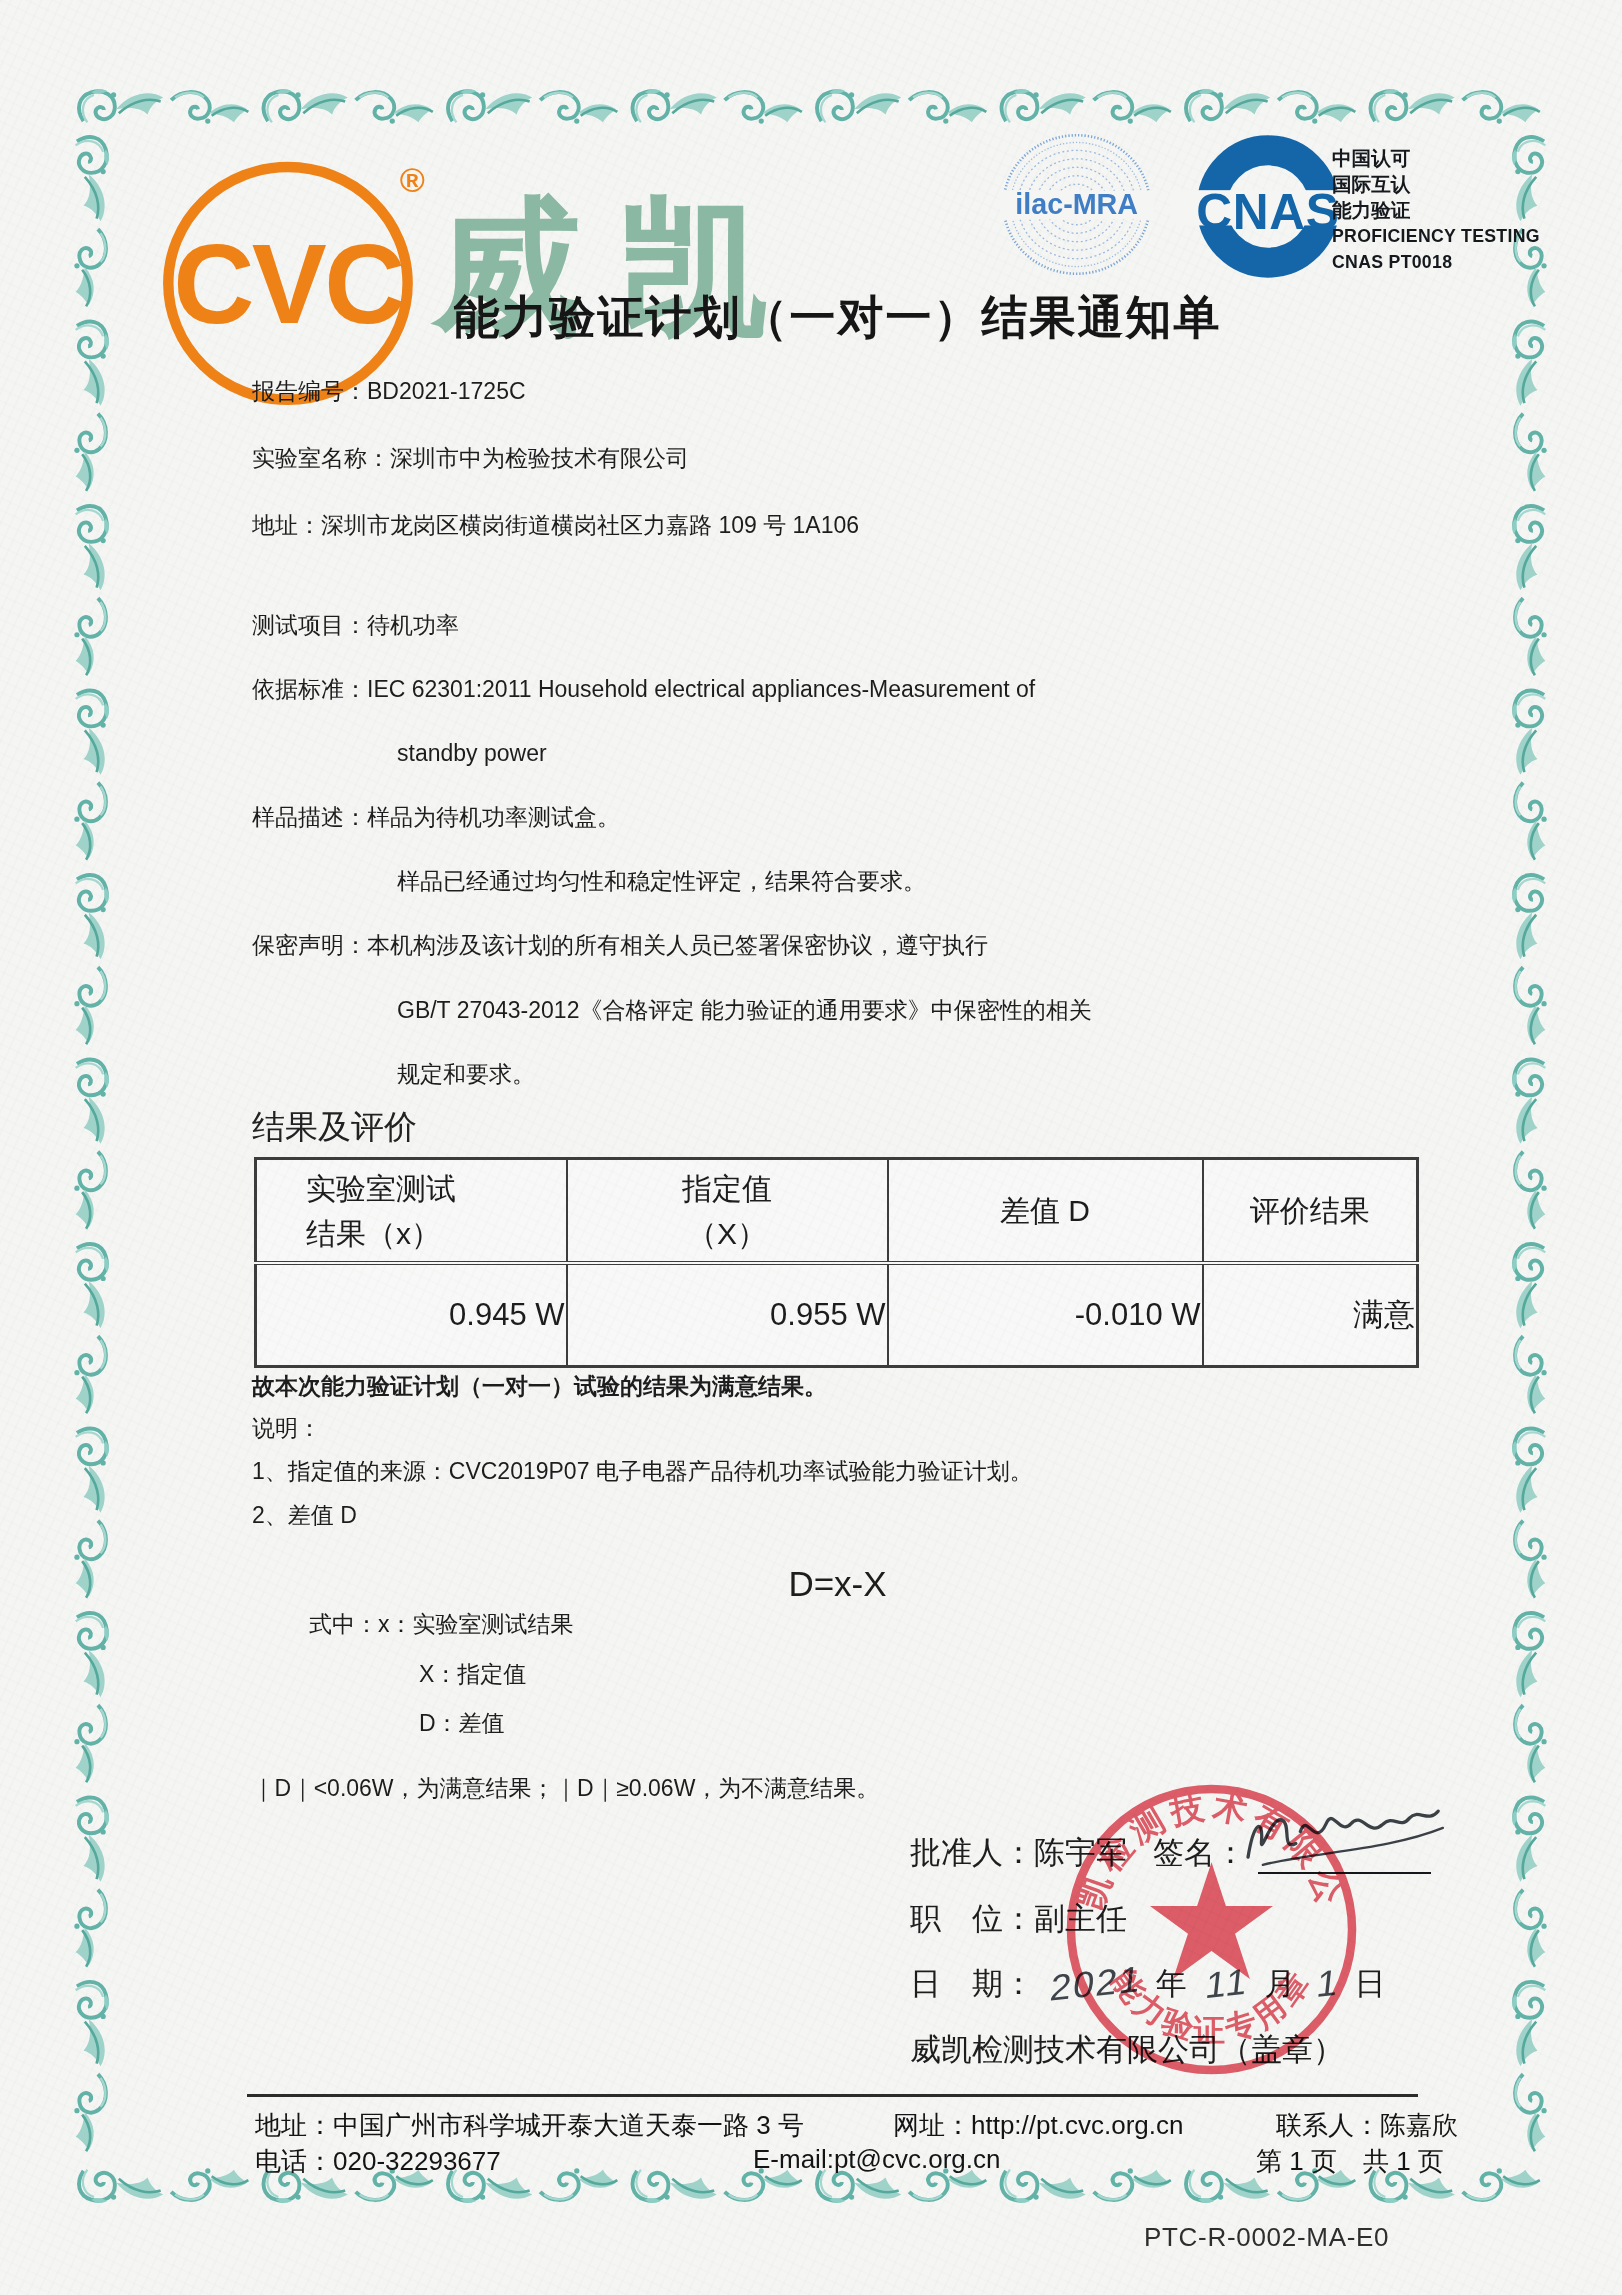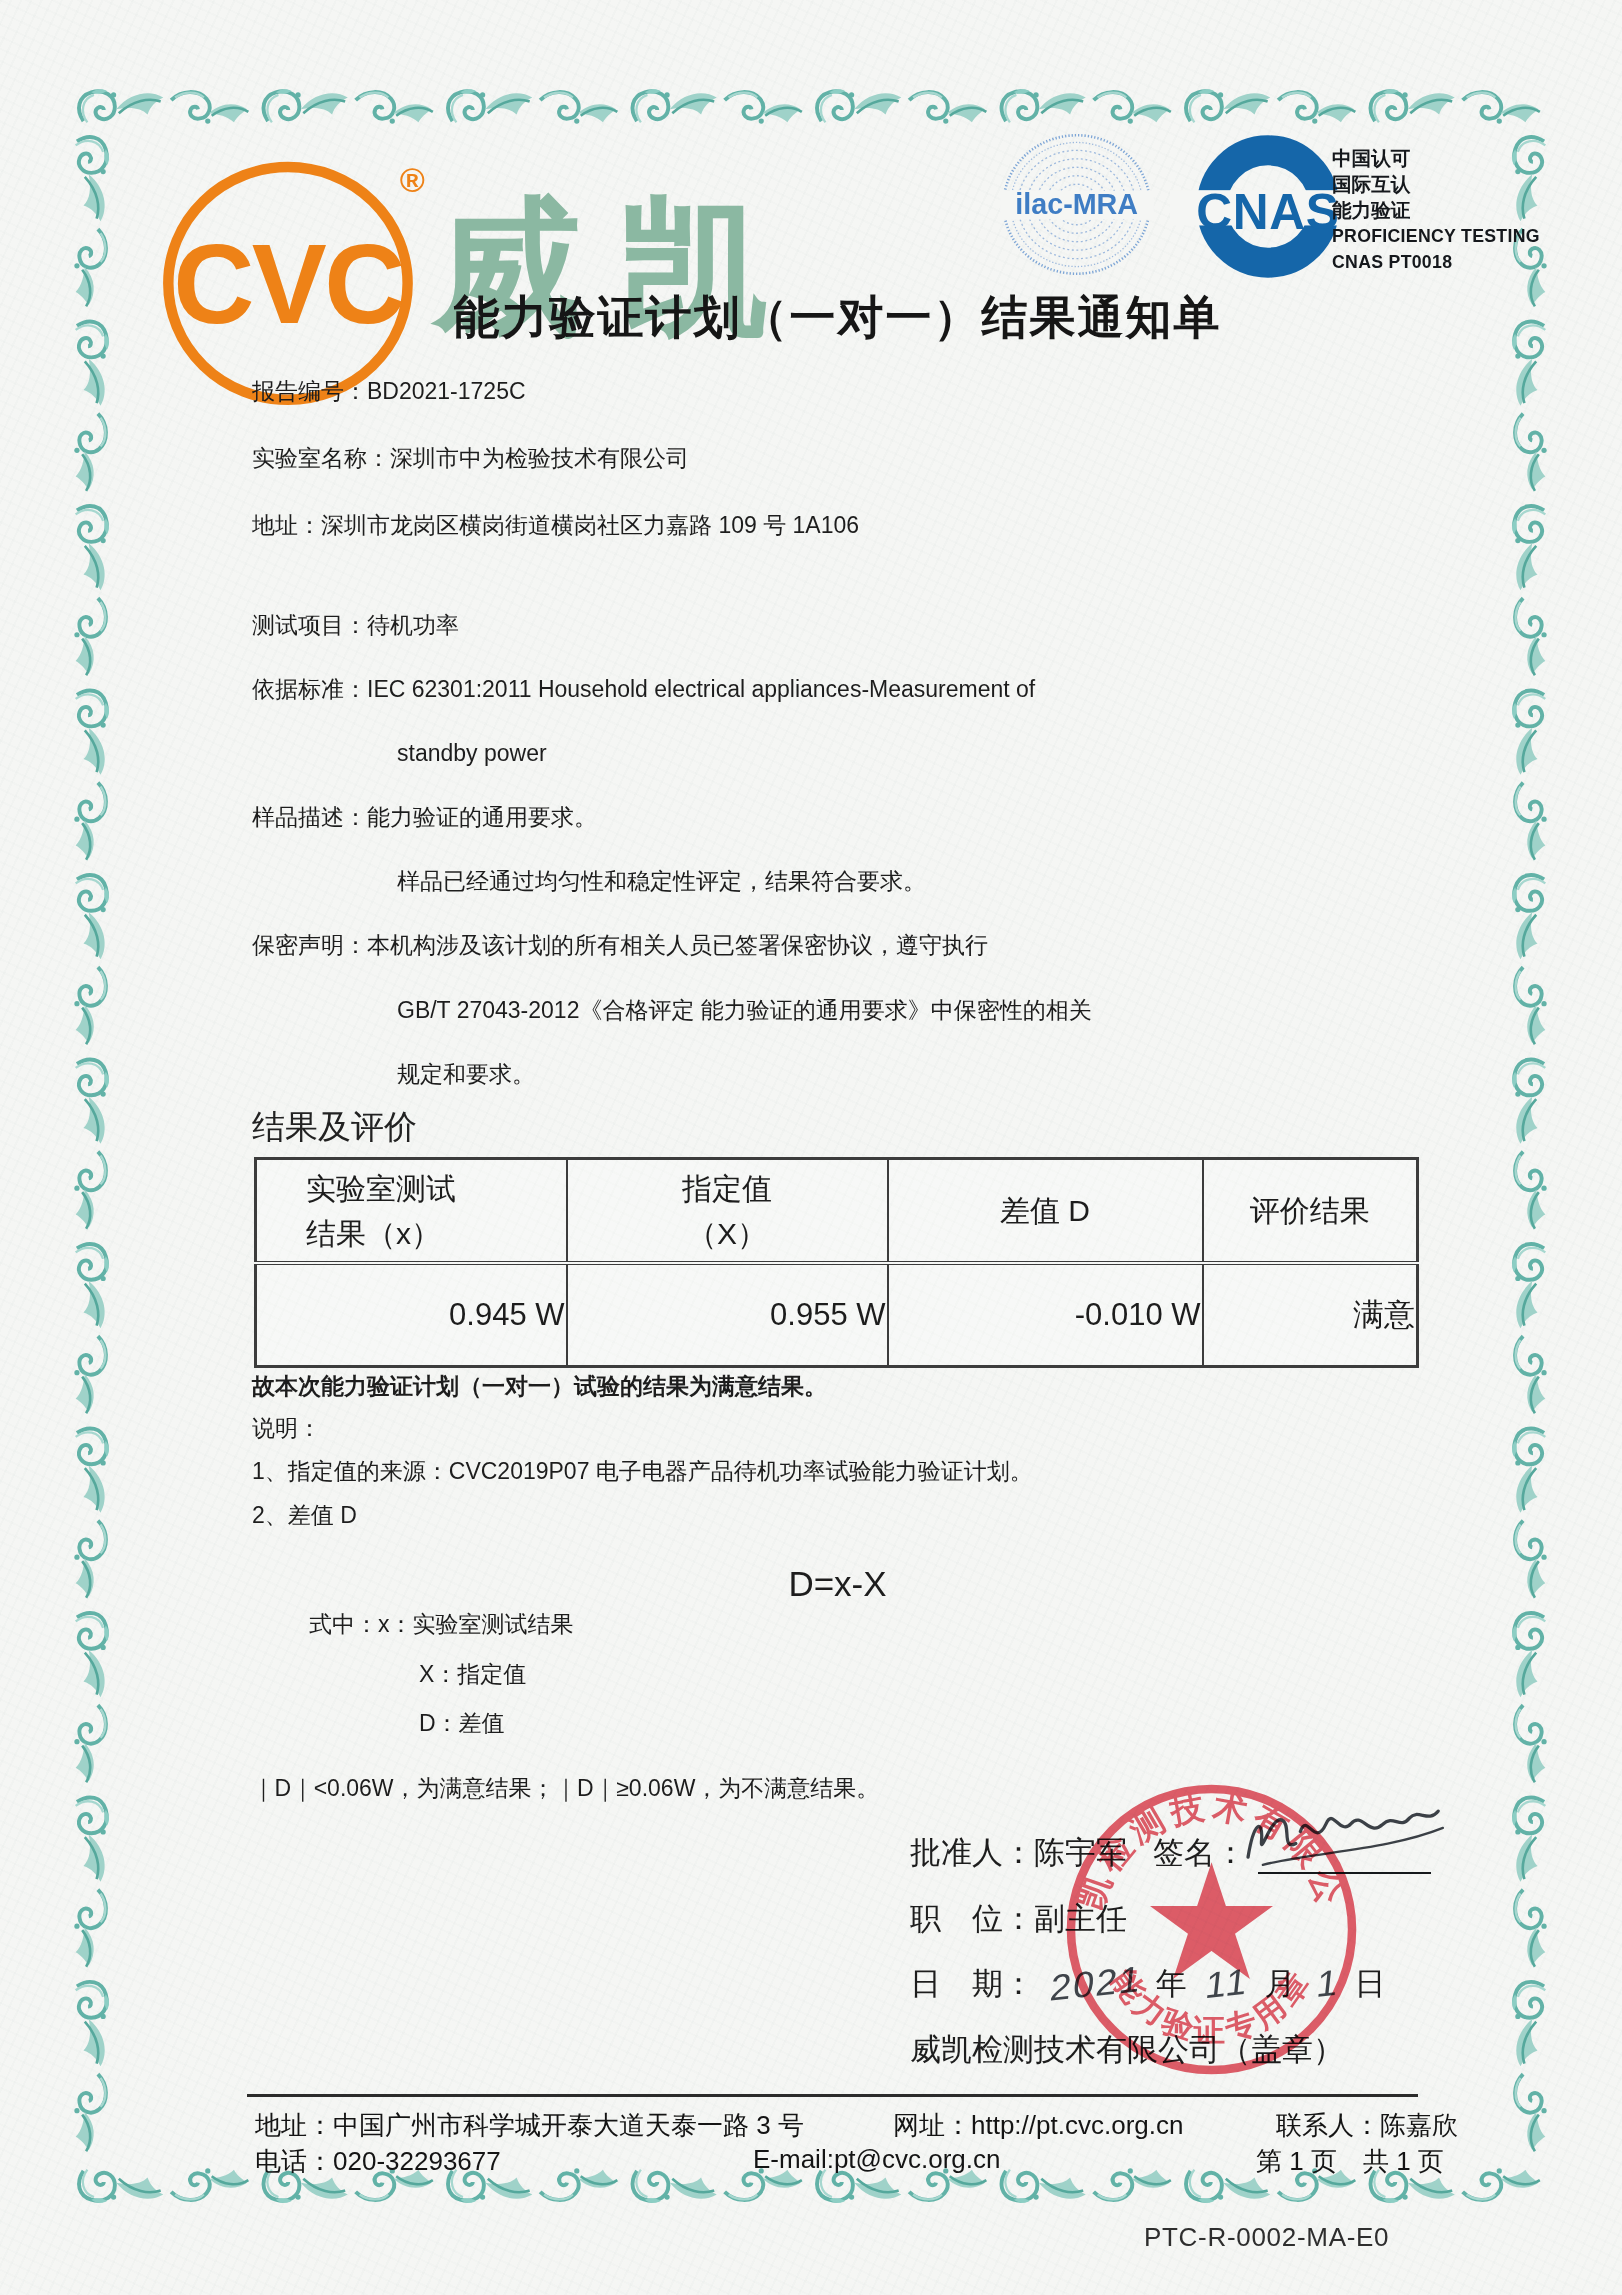--- a/index.html
+++ b/index.html
@@ -158,7 +158,7 @@
   <div class="line" style="top:612px"><span>测试项目：</span><span>待机功率</span></div>
   <div class="line" style="top:676px"><span>依据标准：</span><span>IEC 62301:2011 Household electrical appliances-Measurement of</span></div>
   <div class="line cont" style="top:740px">standby power</div>
-  <div class="line" style="top:804px"><span>样品描述：</span><span>能力验证的通用要求。</span></div>
+  <div class="line" style="top:804px"><span>样品描述：</span><span>样品为待机功率测试盒。</span></div>
   <div class="line cont" style="top:868px">样品已经通过均匀性和稳定性评定，结果符合要求。</div>
   <div class="line" style="top:932px"><span>保密声明：</span><span>本机构涉及该计划的所有相关人员已签署保密协议，遵守执行</span></div>
   <div class="line cont" style="top:997px">GB/T 27043-2012《合格评定 能力验证的通用要求》中保密性的相关</div>

